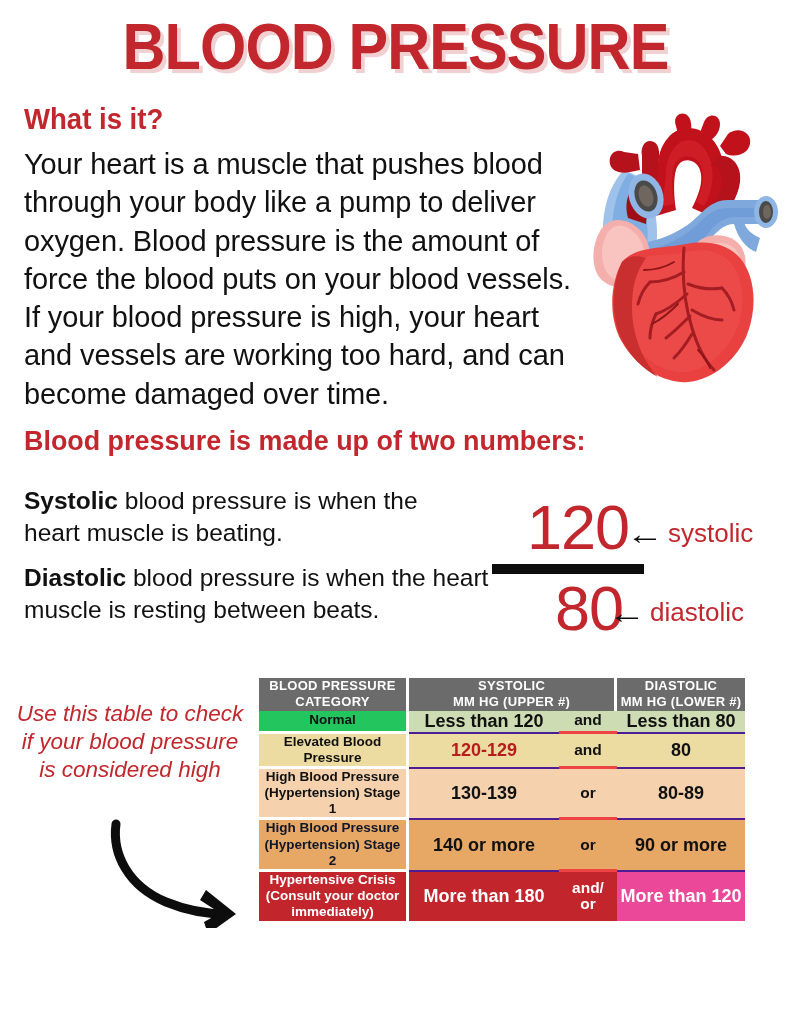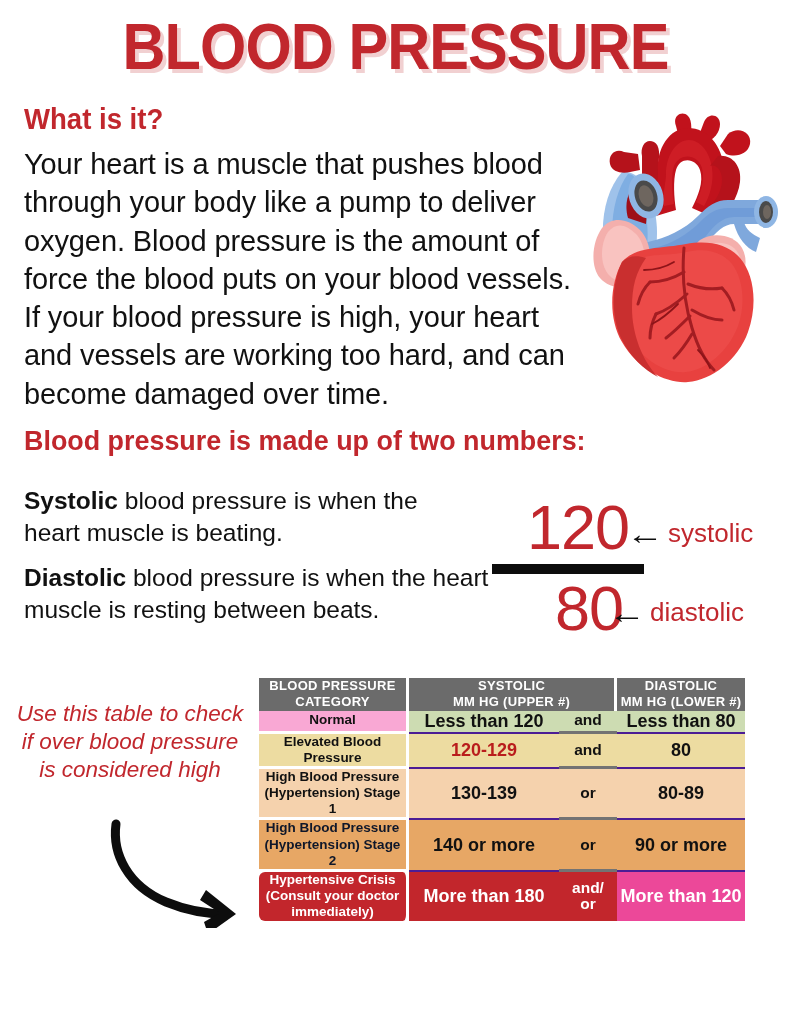--- a/index.html
+++ b/index.html
@@ -317,7 +317,7 @@
   <span class="callout-label">diastolic</span>
 </div>
 
-<div id="table-note">Use this table to check if over blood pressure is considered high</div>
+<div id="table-note">Use this table to check if your blood pressure is considered high</div>
 
 <div id="curved-arrow">
   <svg viewBox="0 0 150 110" width="150" height="110">

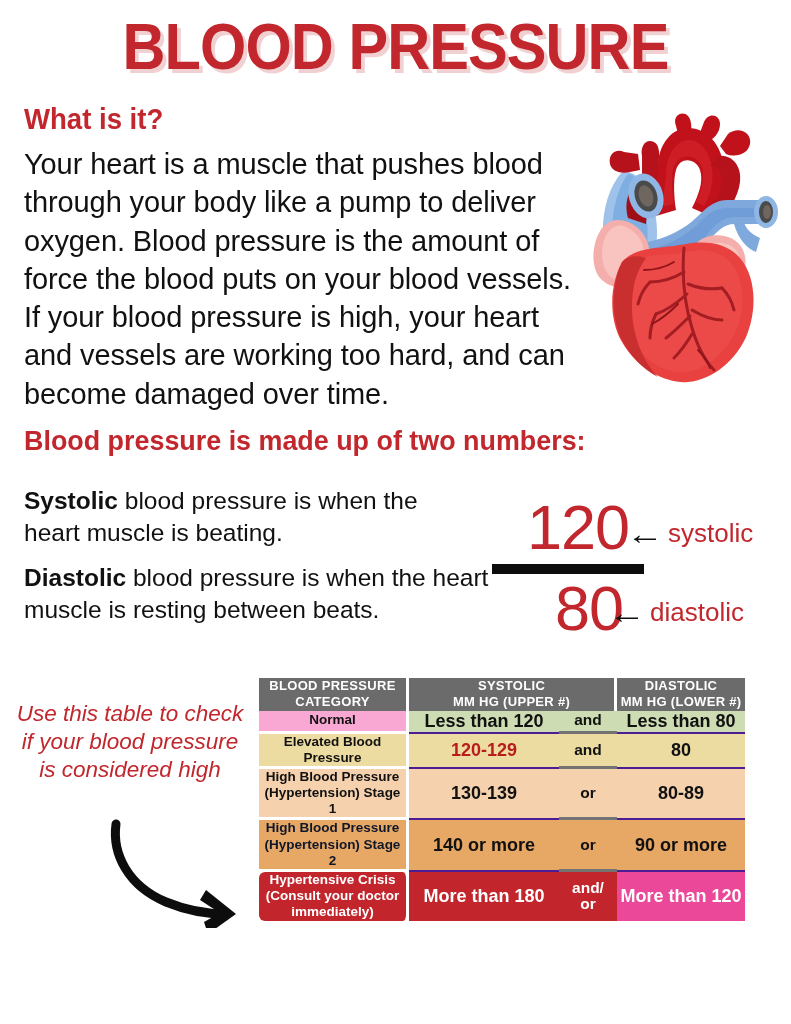--- a/index.html
+++ b/index.html
@@ -348,7 +348,7 @@
   </thead>
   <tbody id="table-body">
       <tr>
-        <td class="cat-cell" style="background: #f9a8d4; color: rgb(17, 17, 17);">Normal</td>
+        <td class="cat-cell" style="background: #22c55e; color: rgb(17, 17, 17);">Normal</td>
         <td class="val-cell" style="background: rgb(205, 220, 178); color: rgb(17, 17, 17);">Less than 120</td>
         <td class="op-cell" style="background: rgb(205, 220, 178); color: rgb(17, 17, 17);">and</td>
         <td class="val-cell" style="background: rgb(205, 220, 178); color: rgb(17, 17, 17);">Less than 80</td>

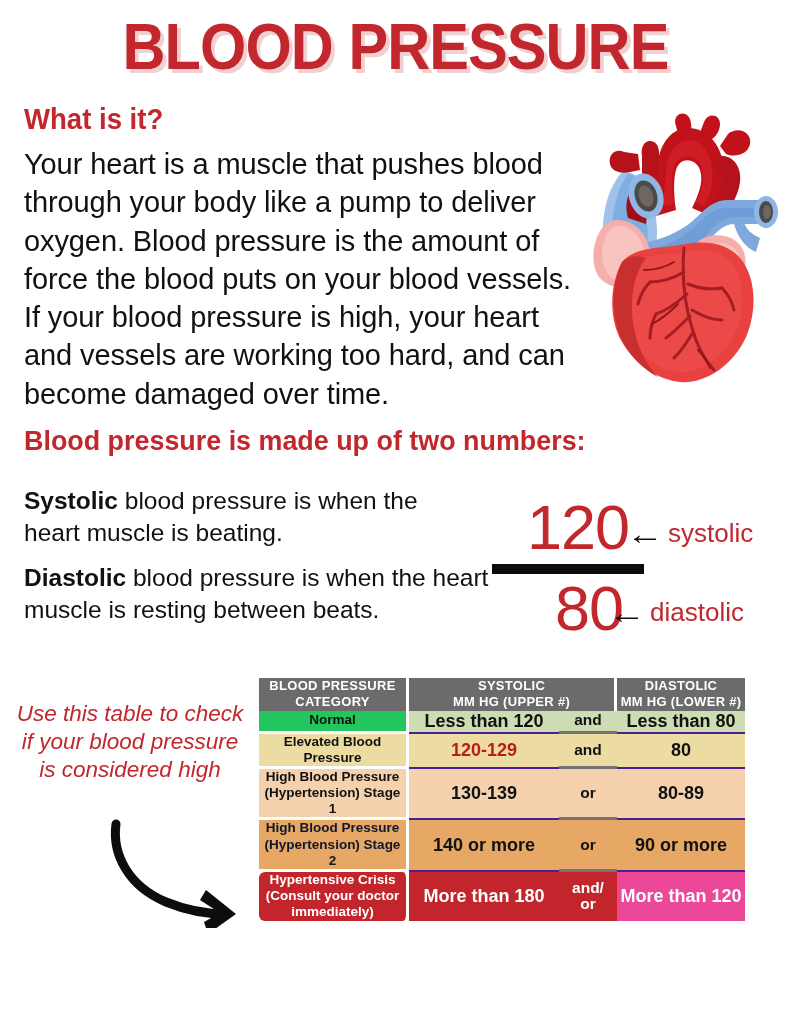--- a/index.html
+++ b/index.html
@@ -214,7 +214,7 @@
     font-size: 15.5px;
     font-weight: bold;
     padding: 6px 2px;
-    border-bottom: 3px solid #737373;
+    border-bottom: 3px solid #ef4444;
     line-height: 1.05;
   }
   tr.row-last .cat-cell,

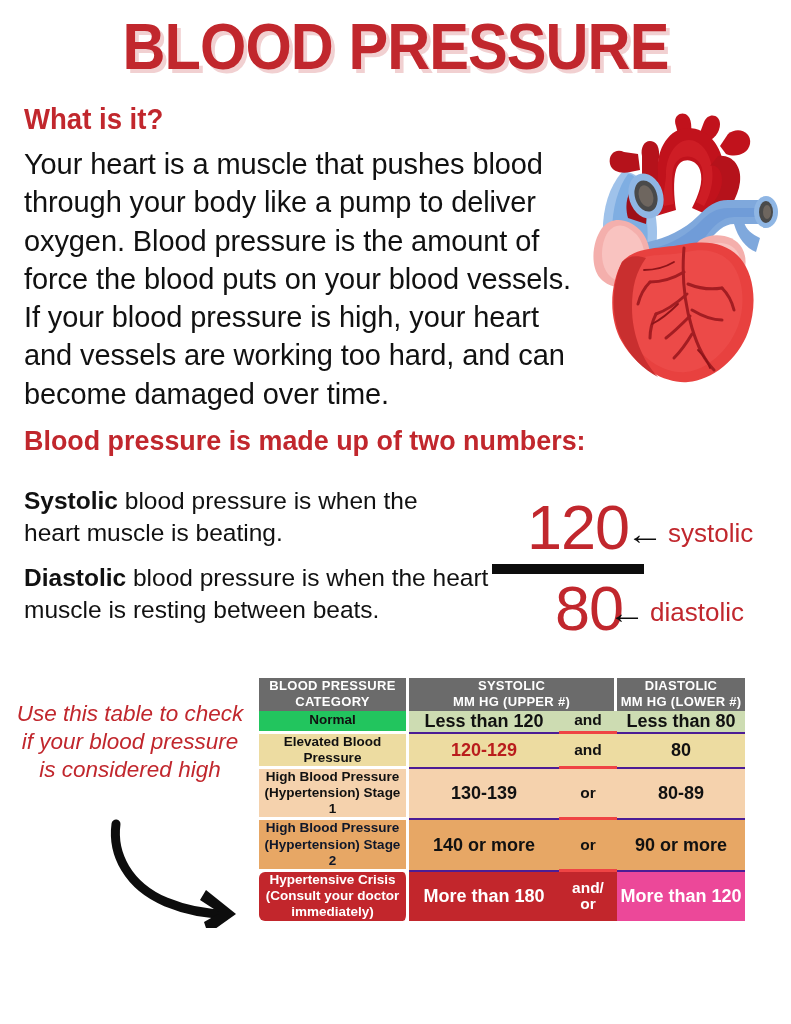--- a/index.html
+++ b/index.html
@@ -372,7 +372,7 @@
         <td class="val-cell" style="background: rgb(231, 167, 101); color: rgb(17, 17, 17);">90 or more</td>
       </tr>
       <tr class="row-last">
-        <td class="cat-cell" style="background: rgb(194, 38, 44); color: rgb(255, 255, 255); border-radius: 6px;">Hypertensive Crisis (Consult your doctor immediately)</td>
+        <td class="cat-cell" style="background: rgb(194, 38, 44); color: rgb(255, 255, 255);">Hypertensive Crisis (Consult your doctor immediately)</td>
         <td class="val-cell" style="background: rgb(194, 38, 44); color: rgb(255, 255, 255);">More than 180</td>
         <td class="op-cell" style="background: rgb(194, 38, 44); color: rgb(255, 255, 255);">
           <div>and/</div>

